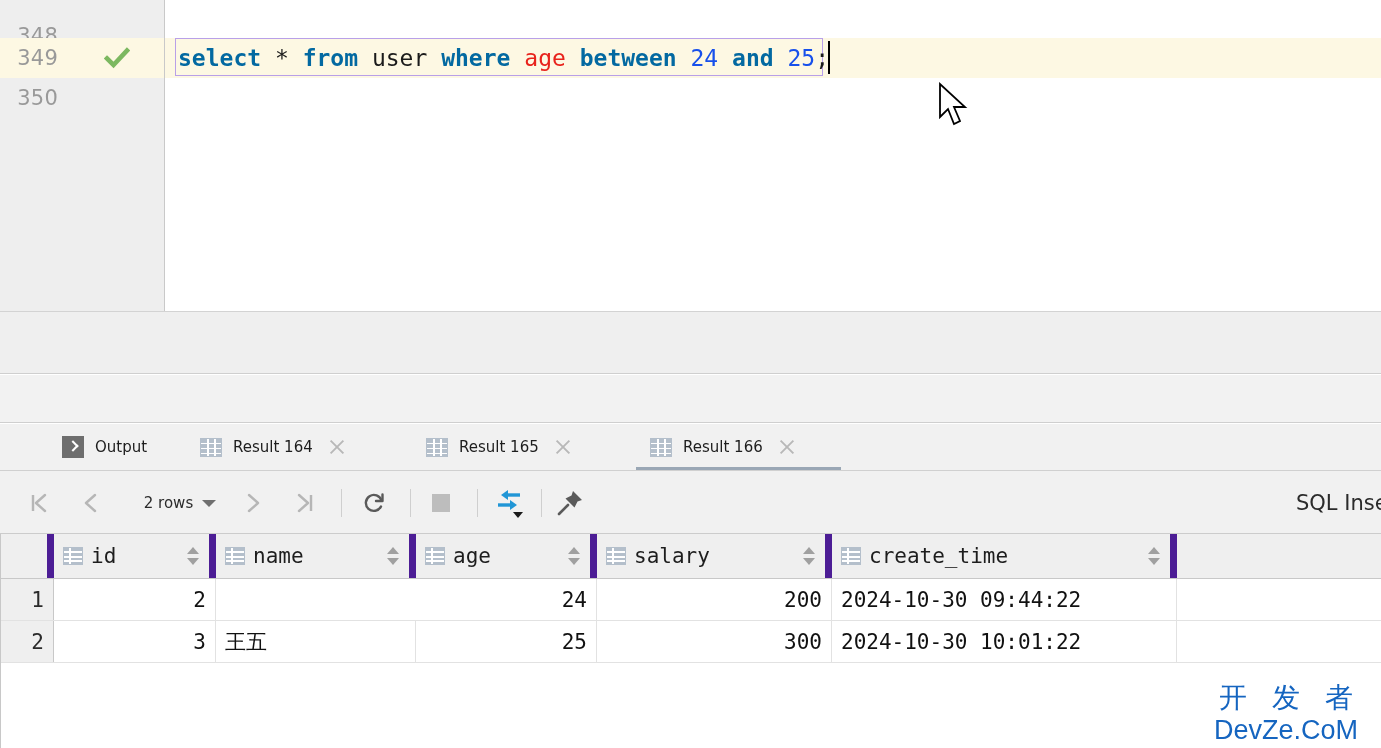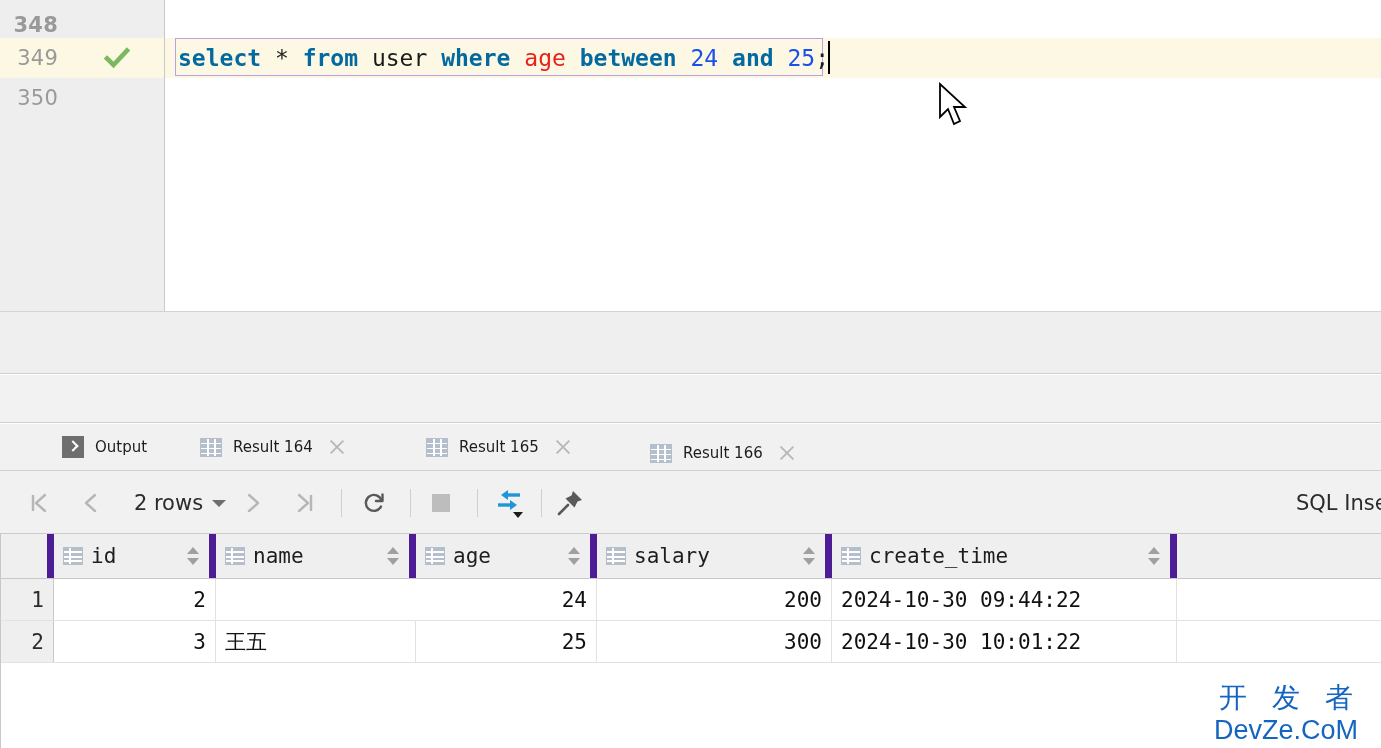--- a/index.html
+++ b/index.html
@@ -482,7 +482,7 @@
   <div class="editor">
 
     <div class="editor-gutter">
-      <div class="gutter-line" style="top:5px;font-weight:bold;">
+      <div class="gutter-line" style="top:16px;">
         <div class="gutter-num">348</div>
       </div>
       <div class="gutter-line current" style="top:38px;">

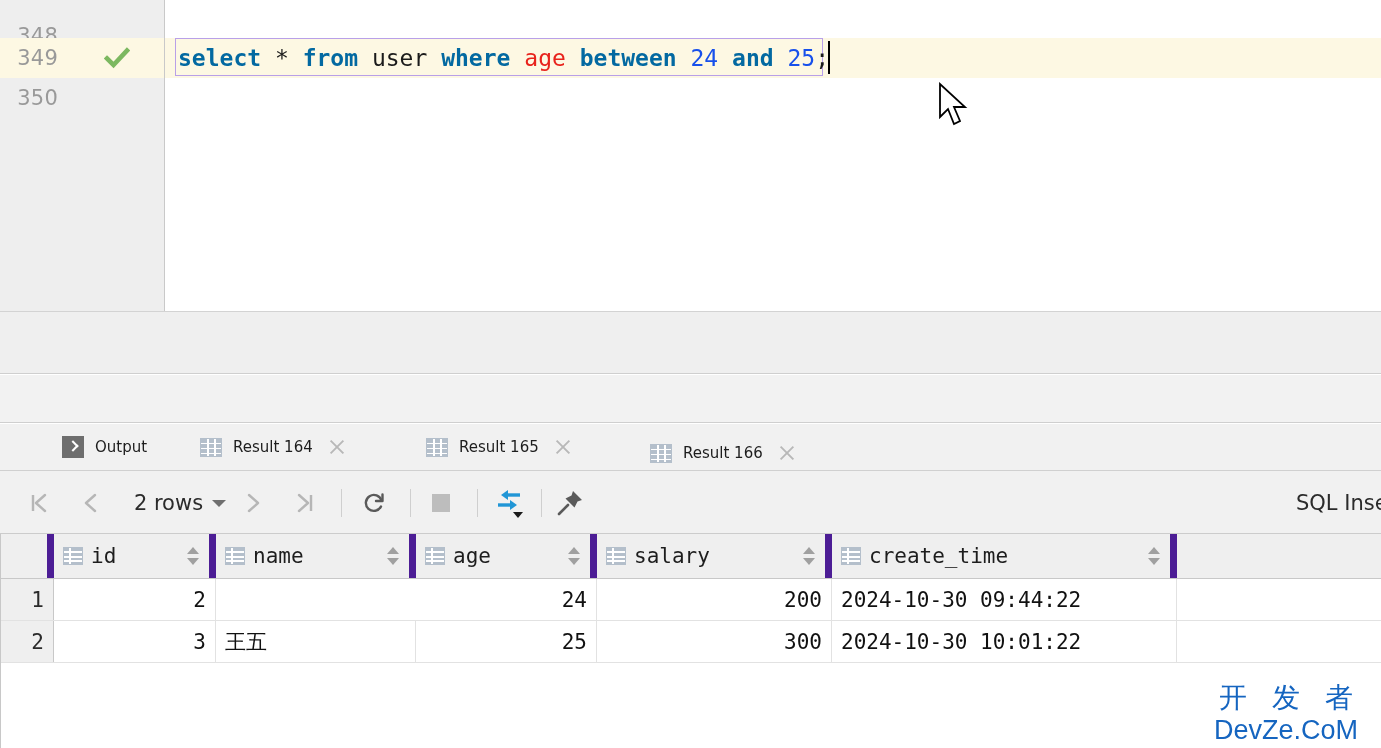--- a/index.html
+++ b/index.html
@@ -534,7 +534,7 @@
       <span class="tab-close"></span>
     </div>
 
-    <div class="tab active" style="left:636px; width:205px;margin-top:6px;">
+    <div class="tab active" style="left:636px; width:205px;">
       <span class="icon-grid"></span>
       <span class="tab-label">Result 166</span>
       <span class="tab-close"></span>

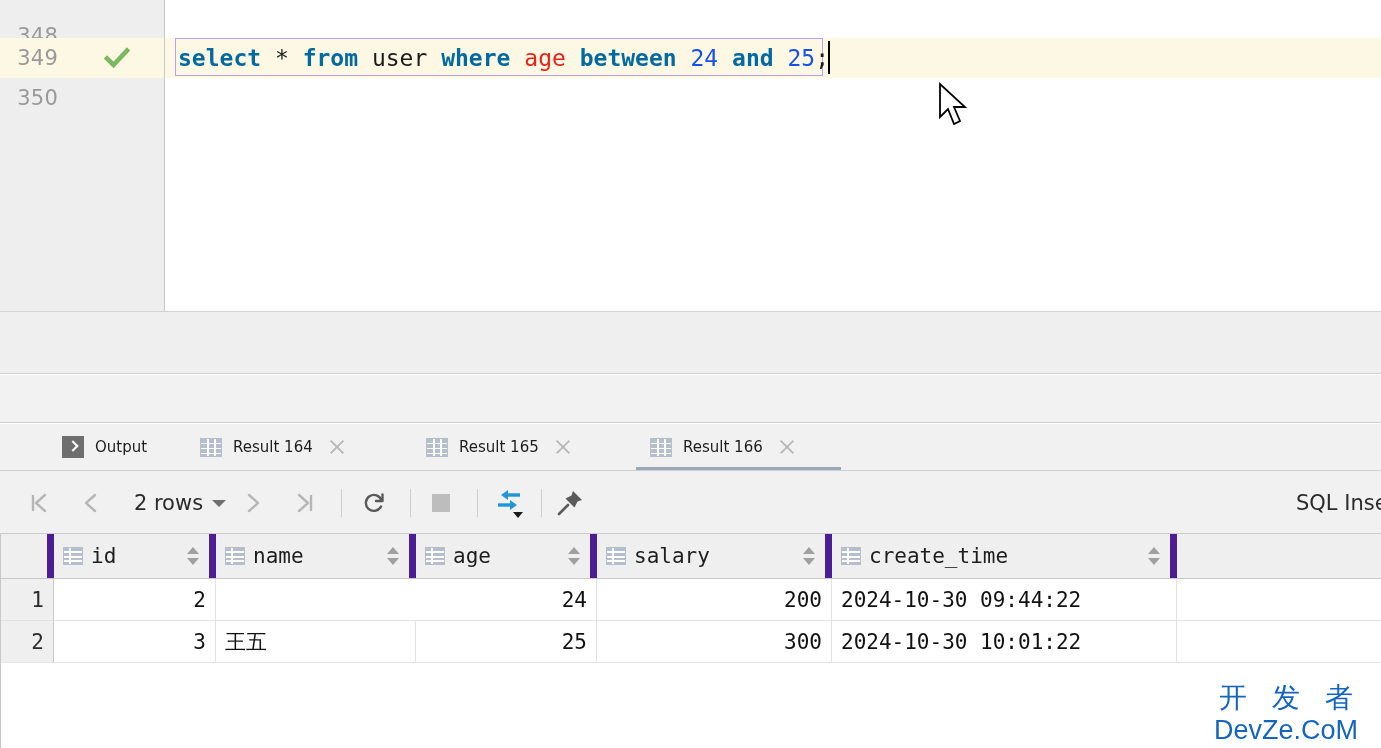--- a/index.html
+++ b/index.html
@@ -277,7 +277,7 @@
 
   .rows-label {
     font-family: "DejaVu Sans", sans-serif;
-    font-size: 21px;
+    font-size: 15px;
     color: #2b2b2b;
     white-space: nowrap;
   }

